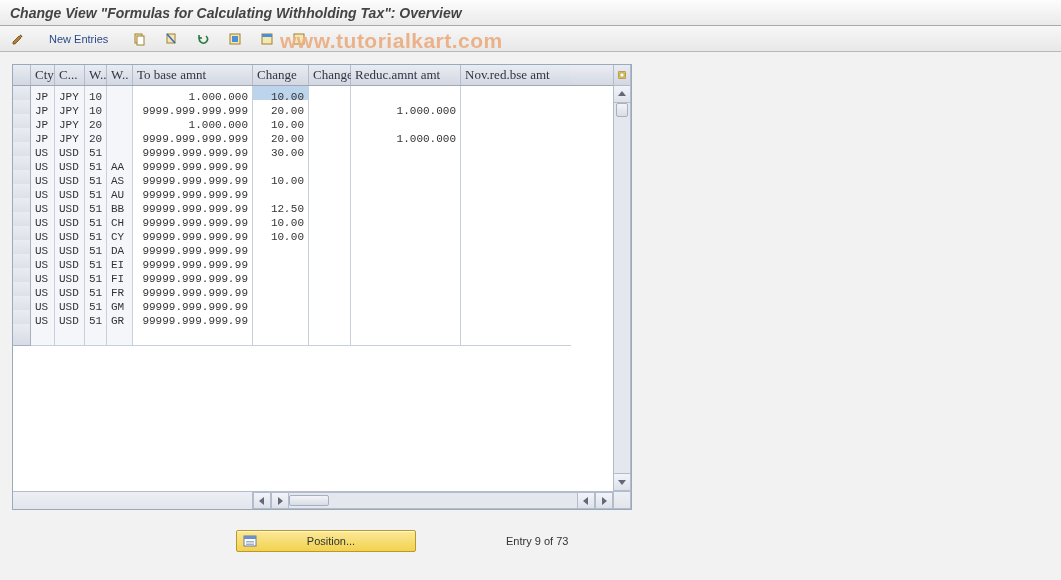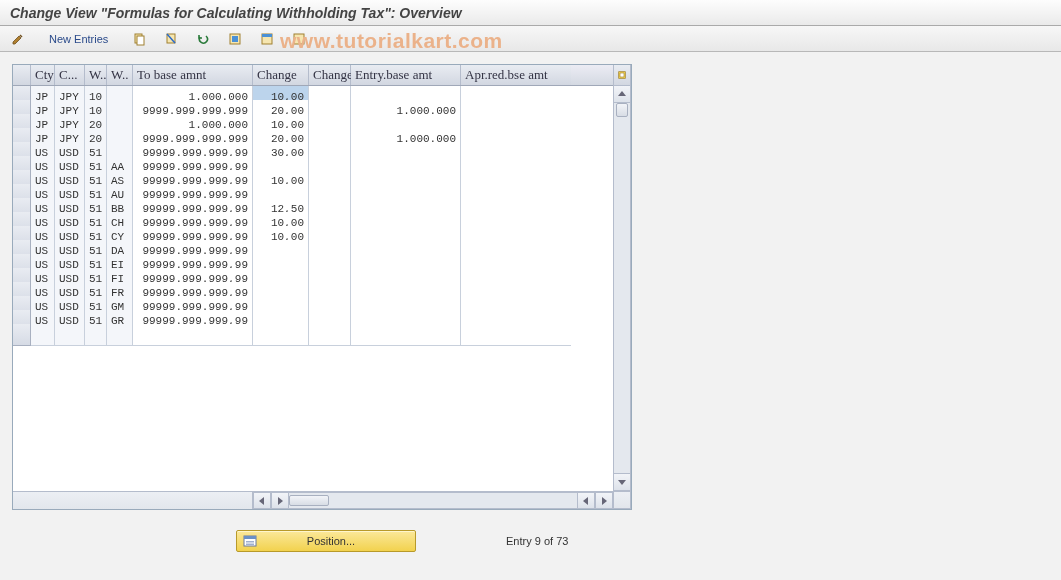--- a/index.html
+++ b/index.html
@@ -237,7 +237,7 @@
           <div class="hcell c-base">To base amnt</div>
           <div class="hcell c-whld">Change</div>
           <div class="hcell c-redrt">Change</div>
-          <div class="hcell c-redbase">Entry.base amt</div>
+          <div class="hcell c-redbase">Reduc.amnt amt</div>
           <div class="hcell c-decred" style="border-right:none;">Apr.red.bse amt</div>
         </div>
         <div class="grid-body" id="grid-body">

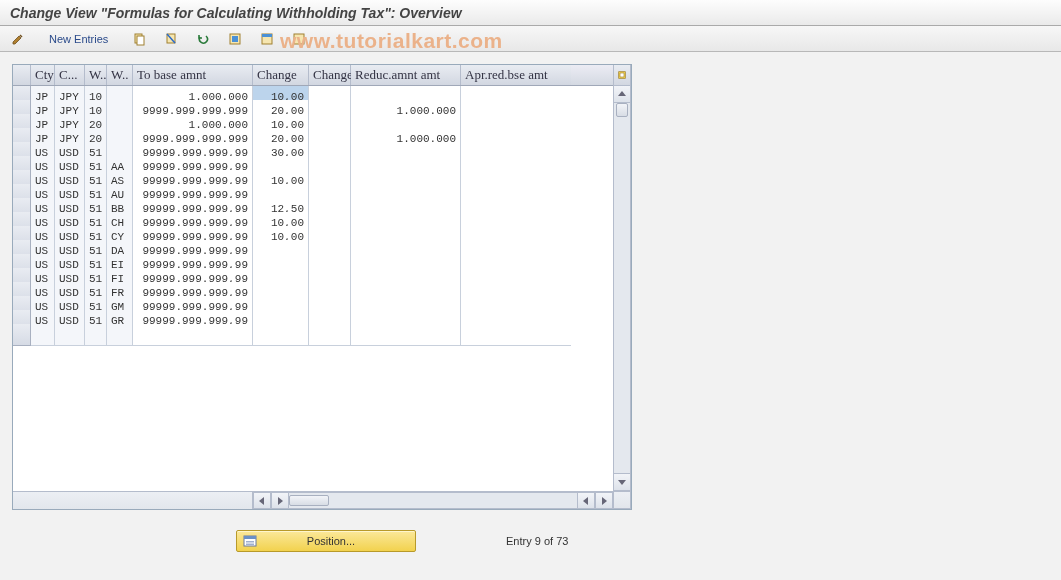--- a/index.html
+++ b/index.html
@@ -238,7 +238,7 @@
           <div class="hcell c-whld">Change</div>
           <div class="hcell c-redrt">Change</div>
           <div class="hcell c-redbase">Reduc.amnt amt</div>
-          <div class="hcell c-decred" style="border-right:none;">Apr.red.bse amt</div>
+          <div class="hcell c-decred" style="border-right:none;">Nov.red.bse amt</div>
         </div>
         <div class="grid-body" id="grid-body">
             <div class="grid-row">

